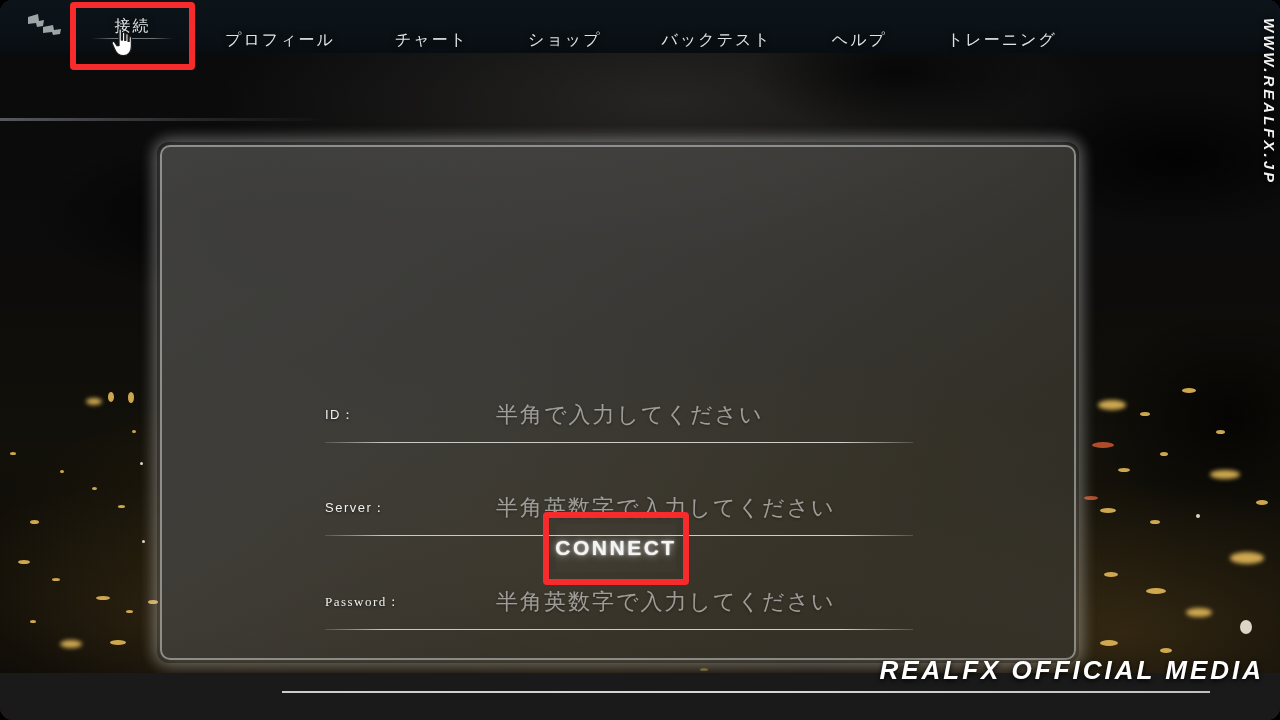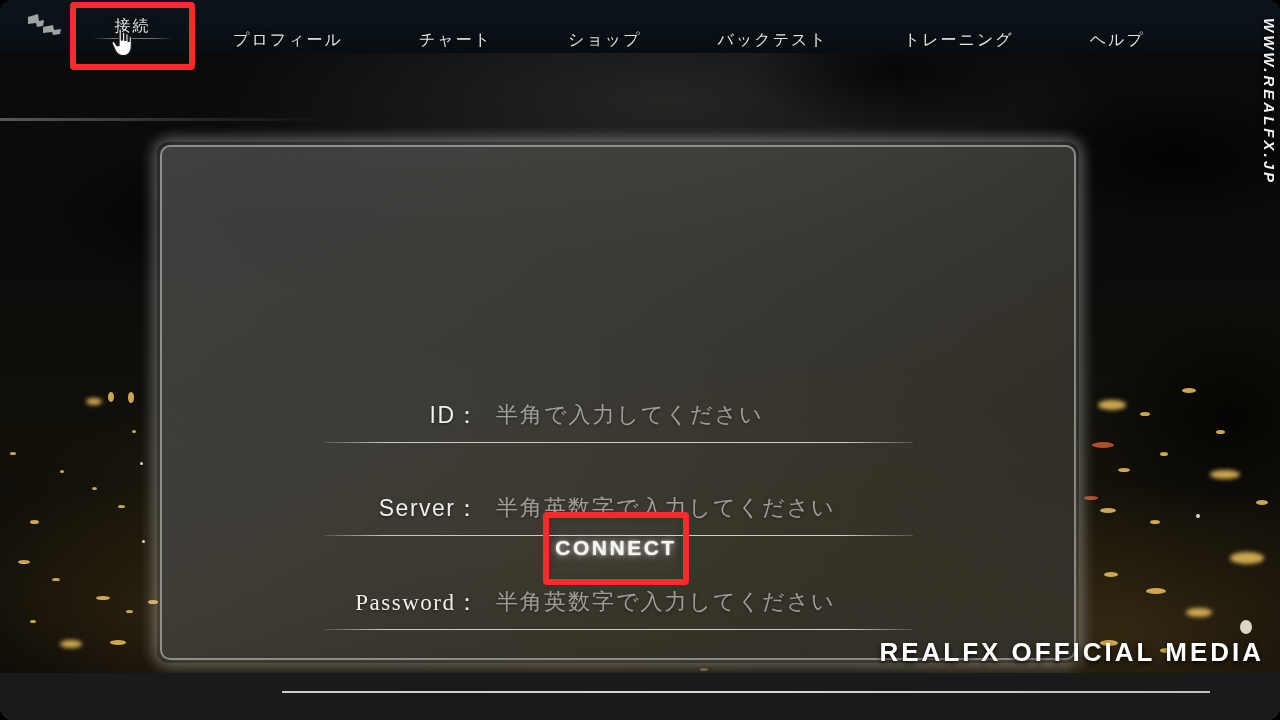--- a/index.html
+++ b/index.html
@@ -105,7 +105,7 @@
     text-shadow: 0 0 6px rgba(0,0,0,0.9);
   }
   .nav-item.first { width: 125px; }
-  .nav-item.other { padding: 0 38px; margin-top: 27px; }
+  .nav-item.other { padding: 0 30px; margin-top: 27px; }
   .nav-item.first .nav-underline {
     position: absolute;
     bottom: 14px;

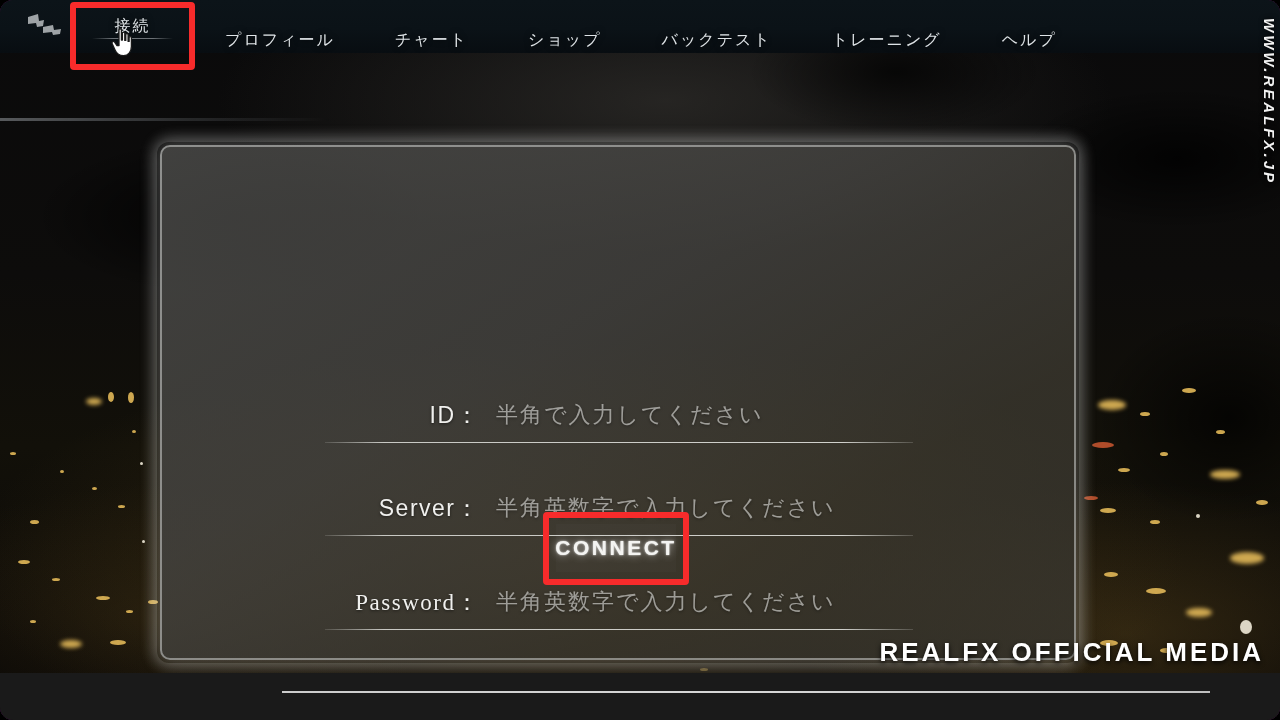--- a/index.html
+++ b/index.html
@@ -353,10 +353,10 @@
         <span>バックテスト</span>
       </div>
       <div class="nav-item other">
+        <span>ヘルプ</span>
+      </div>
+      <div class="nav-item other">
         <span>トレーニング</span>
-      </div>
-      <div class="nav-item other">
-        <span>ヘルプ</span>
       </div>
     </div>
   </div>

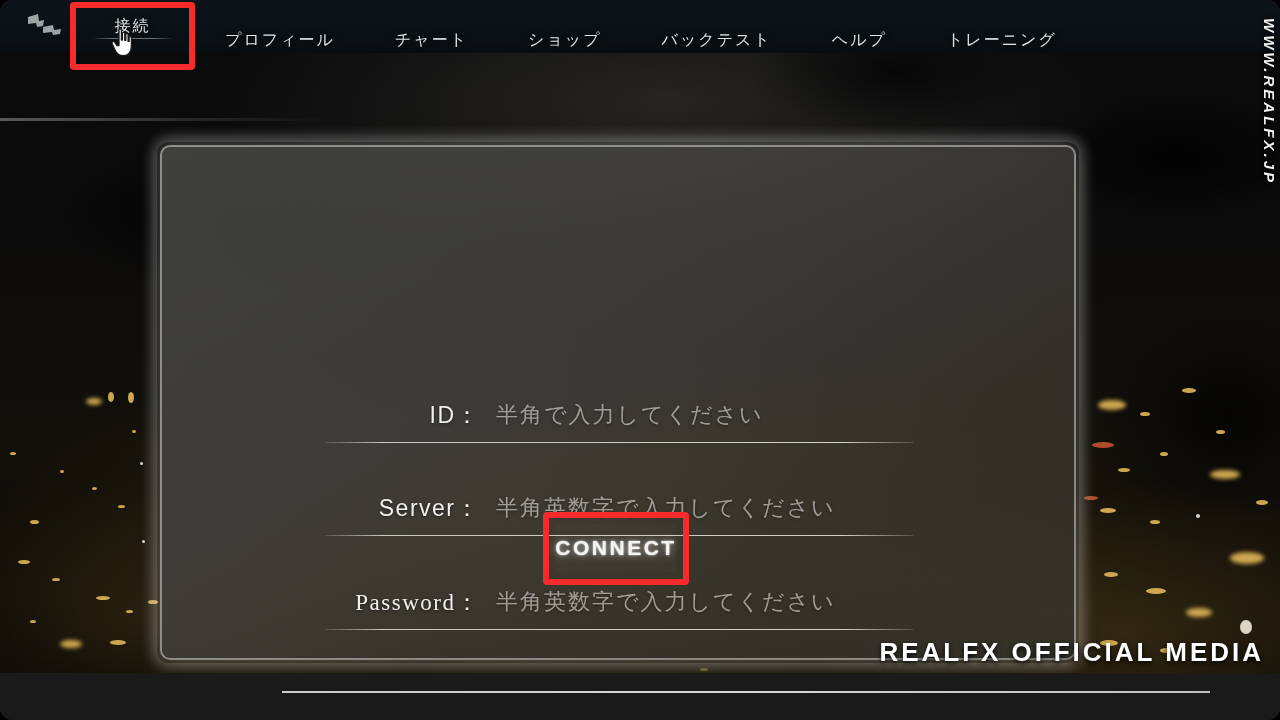--- a/index.html
+++ b/index.html
@@ -196,9 +196,8 @@
   }
   .field-label {
     width: 155px;
-    text-align: right;
     color: #f0f0ee;
-    font-size: 23px;
+    font-size: 13px;
     letter-spacing: 1.5px;
     text-shadow: 0 1px 3px rgba(0,0,0,0.55);
   }

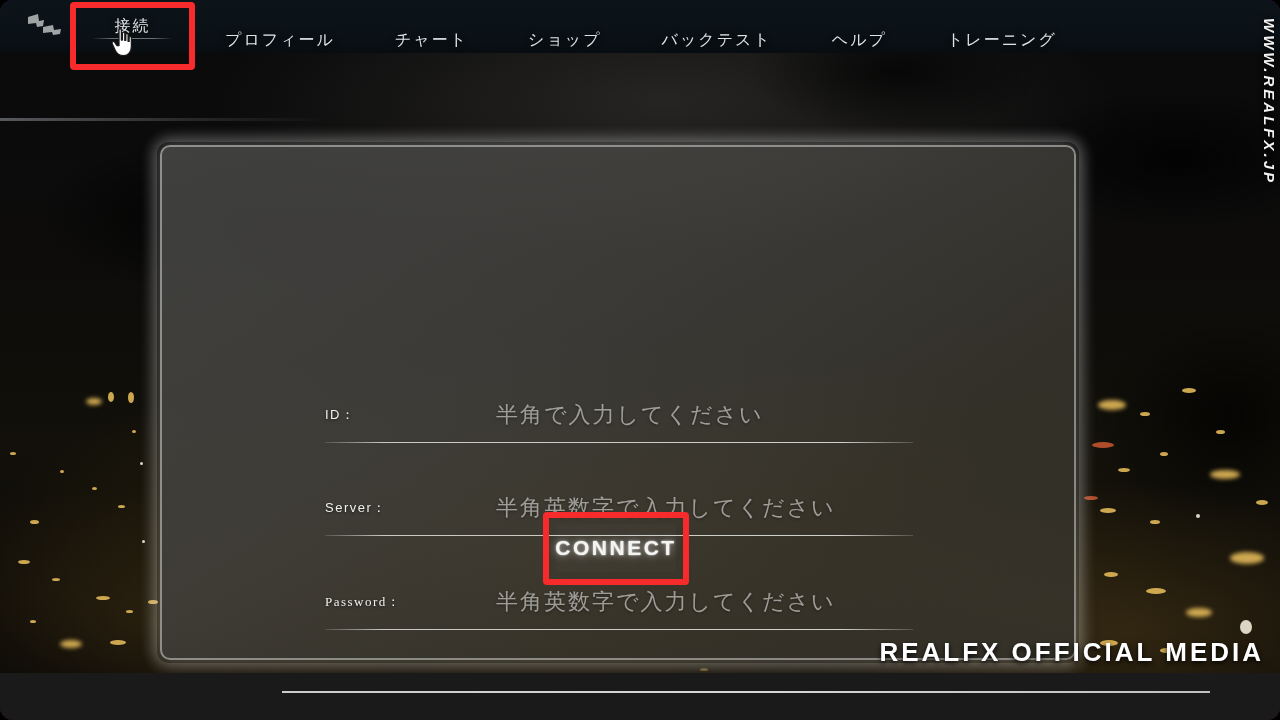--- a/index.html
+++ b/index.html
@@ -252,10 +252,11 @@
   .media-text {
     position: absolute;
     right: 16px;
-    top: 637px;
+    top: 655px;
     color: #ffffff;
     font-size: 26px;
     font-weight: bold;
+    font-style: italic;
     letter-spacing: 3px;
     text-shadow: 0 2px 5px rgba(0,0,0,0.95);
     z-index: 35;

